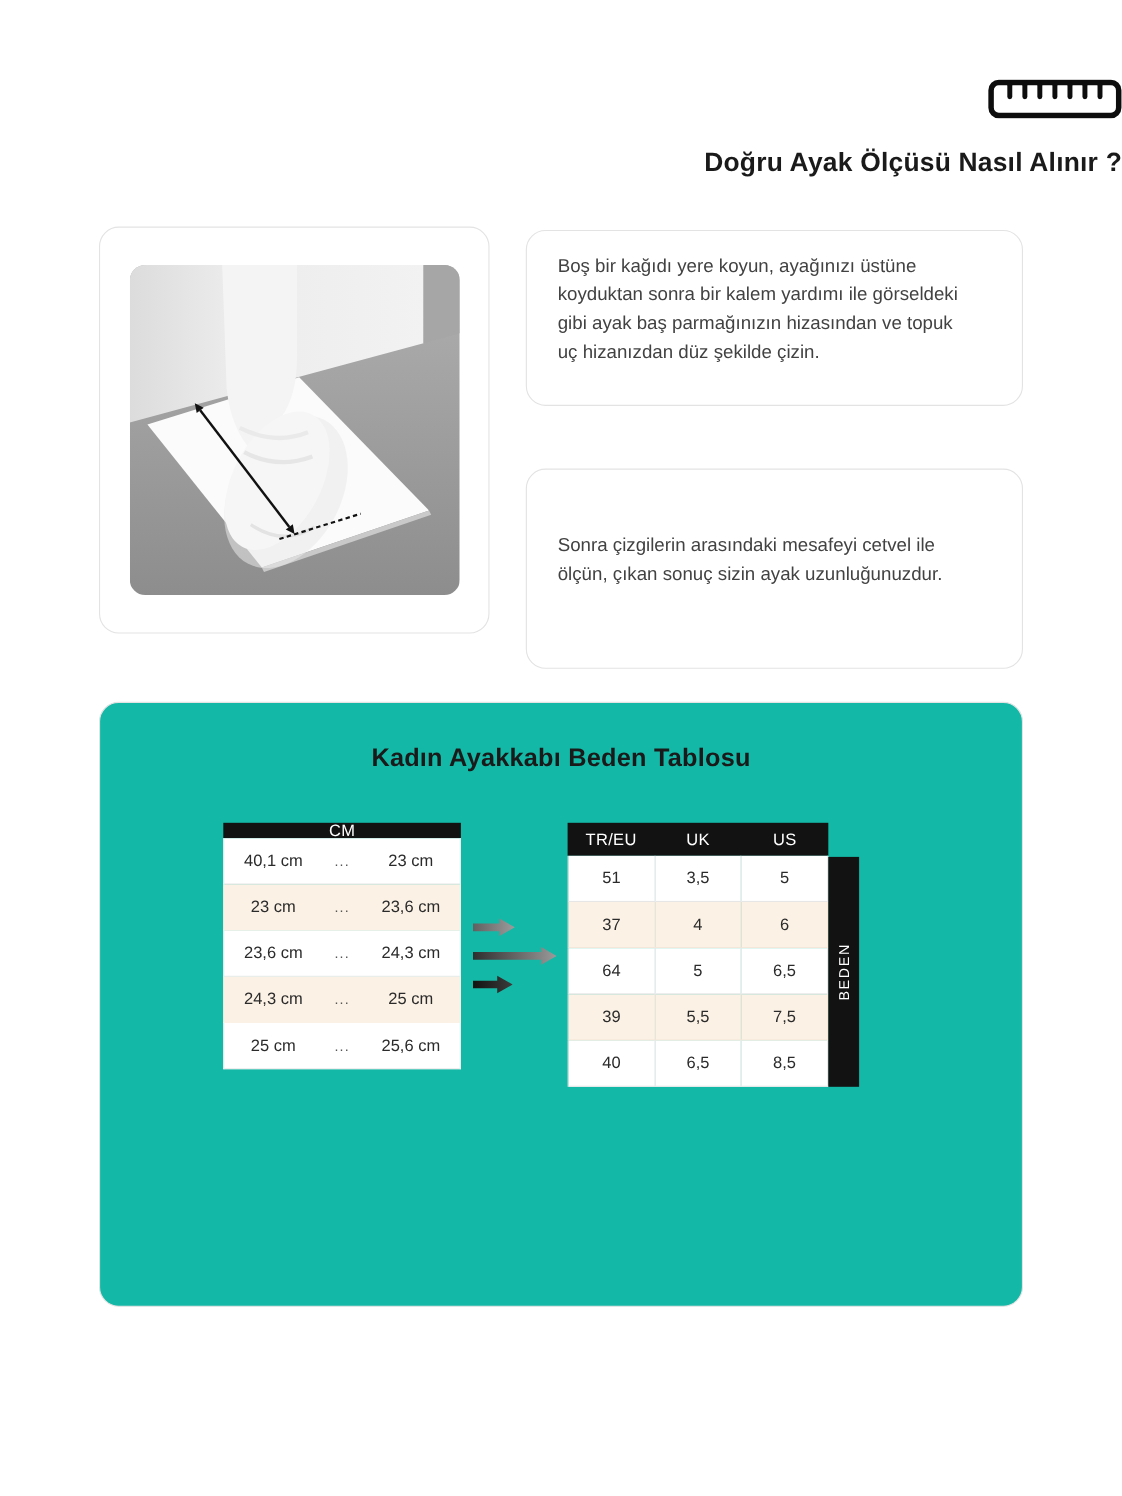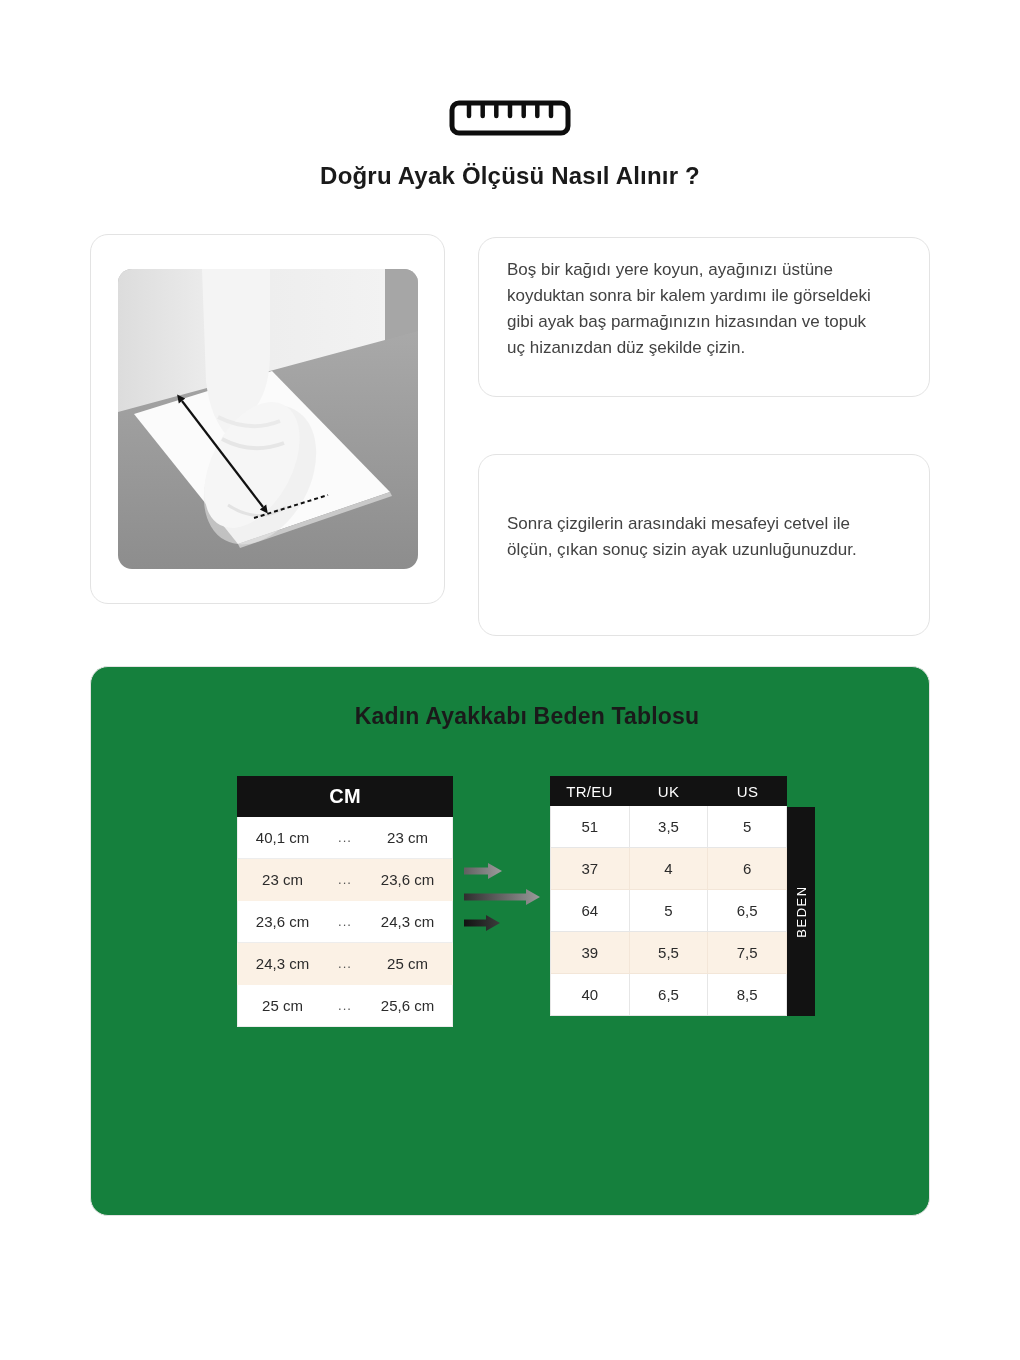--- a/index.html
+++ b/index.html
@@ -20,7 +20,7 @@
   .page{position:relative;width:1020px;height:1360px;overflow:hidden;}
 
   
-  .header{padding-top:100px;text-align:center;}
+  .header{padding-top:72px;text-align:right;}
   .ruler-wrap{height:36px;}
   .page-title{
     margin:26px 0 0 0;font-size:24px;font-weight:700;color:var(--text-dark);

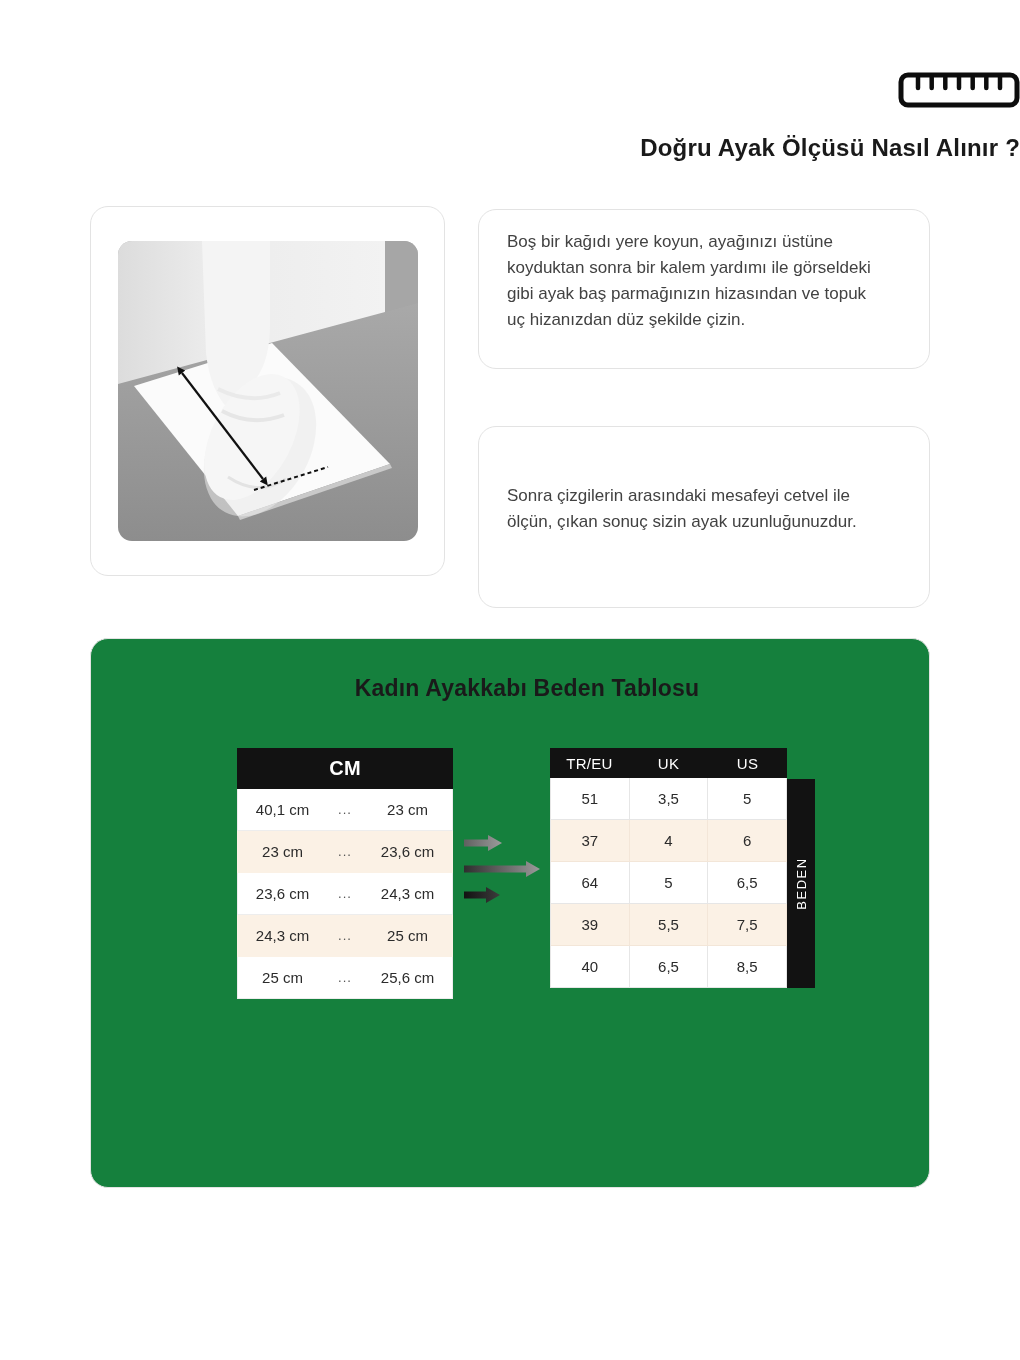--- a/index.html
+++ b/index.html
@@ -47,7 +47,7 @@
   
   .size-card{
     margin:30px 90px 0 90px;width:840px;height:550px;
-    border:1px solid var(--card-border);border-radius:18px;background:#15803d;padding-left:34px;
+    border:1px solid var(--card-border);border-radius:18px;background:#14b8a6;
   }
   .size-title{
     margin:36px 0 0 0;text-align:center;font-size:23px;font-weight:700;

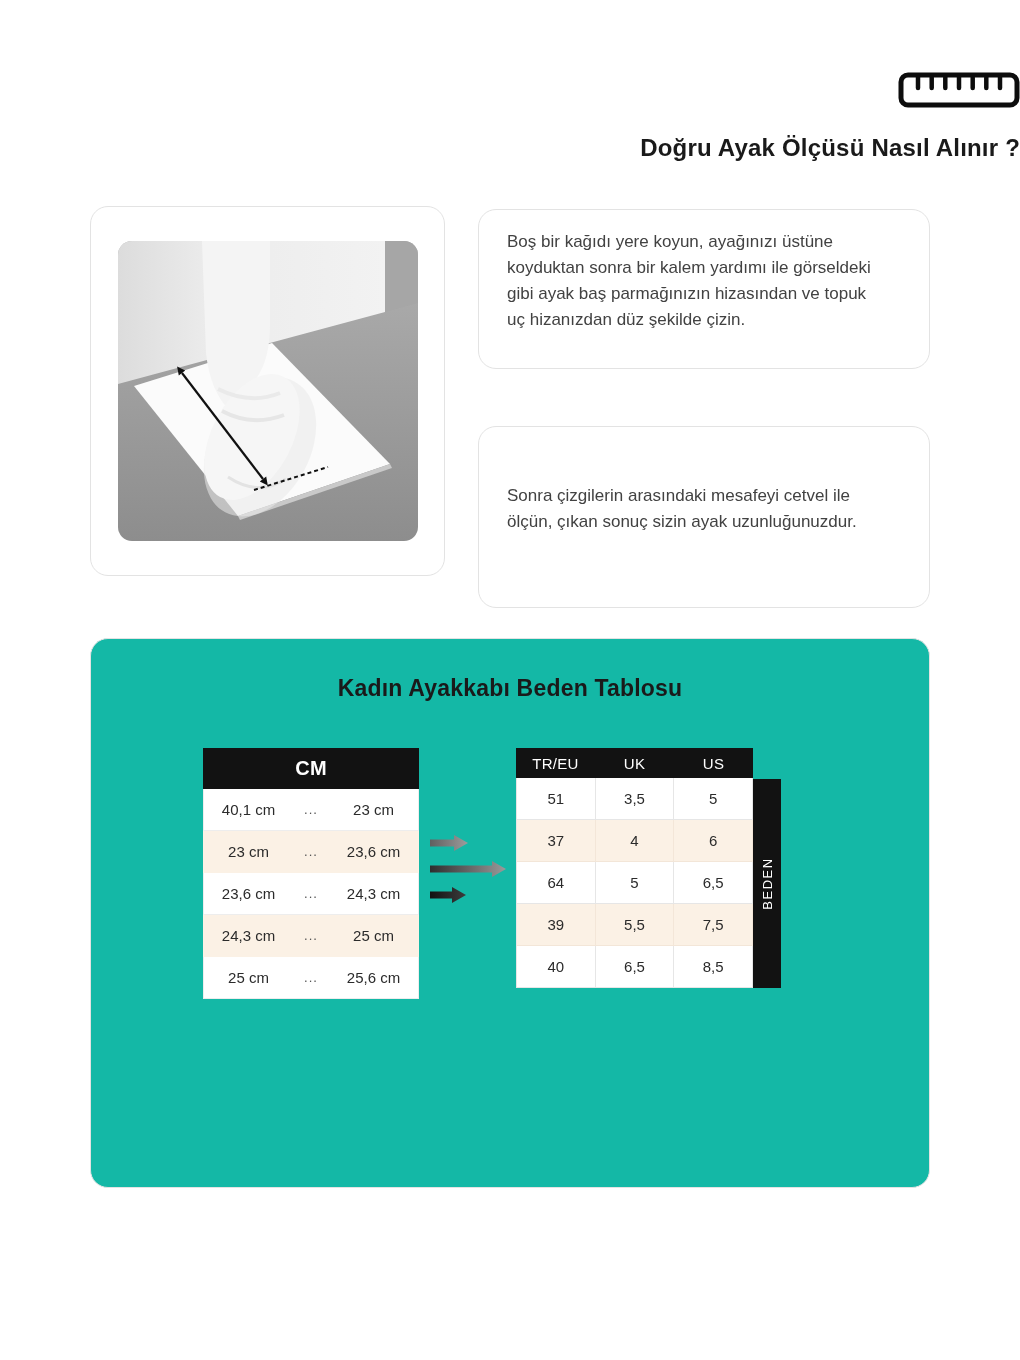--- a/index.html
+++ b/index.html
@@ -57,9 +57,9 @@
 
   .cm-table{width:216px;flex:none;font-size:15px;color:var(--text-table);}
   .tbl-header{
-    height:41px;background:var(--header-bg);color:#fff;
+    height:14px;background:var(--header-bg);color:#fff;
     display:flex;align-items:center;justify-content:center;
-    font-size:20px;font-weight:700;letter-spacing:.3px;
+    font-size:15px;font-weight:400;letter-spacing:.3px;
   }
   .cm-row{
     height:42px;display:flex;align-items:center;background:#fff;

